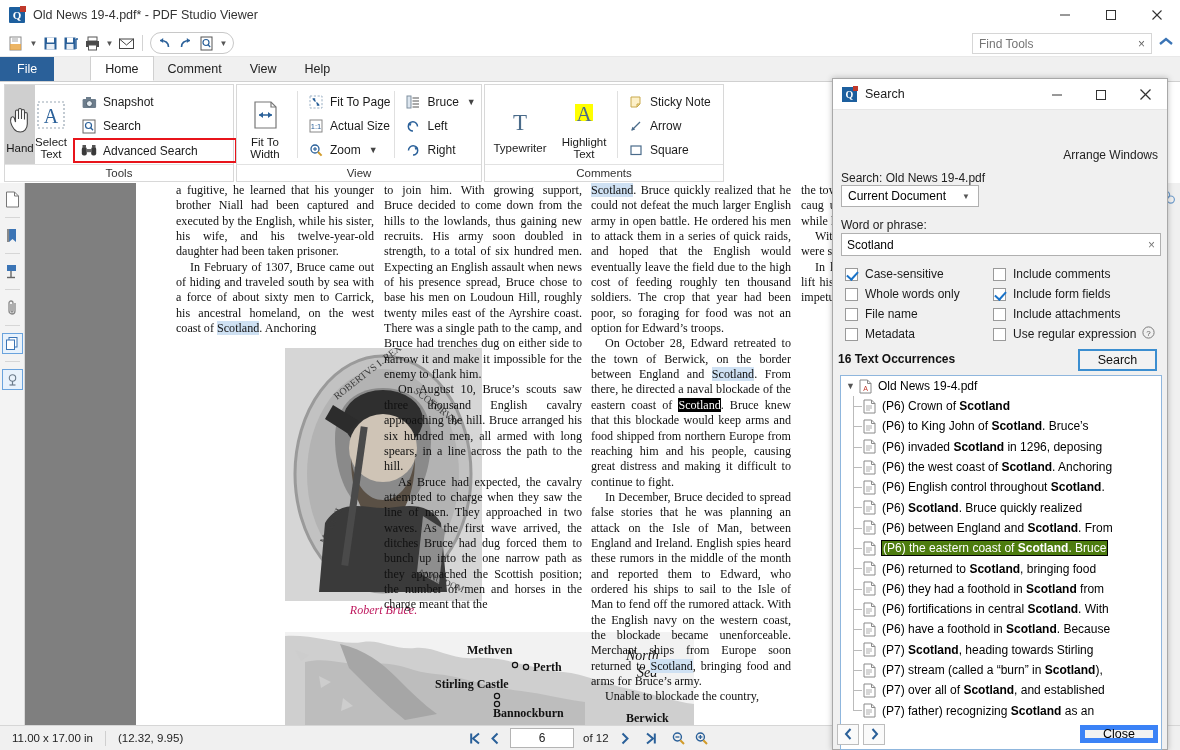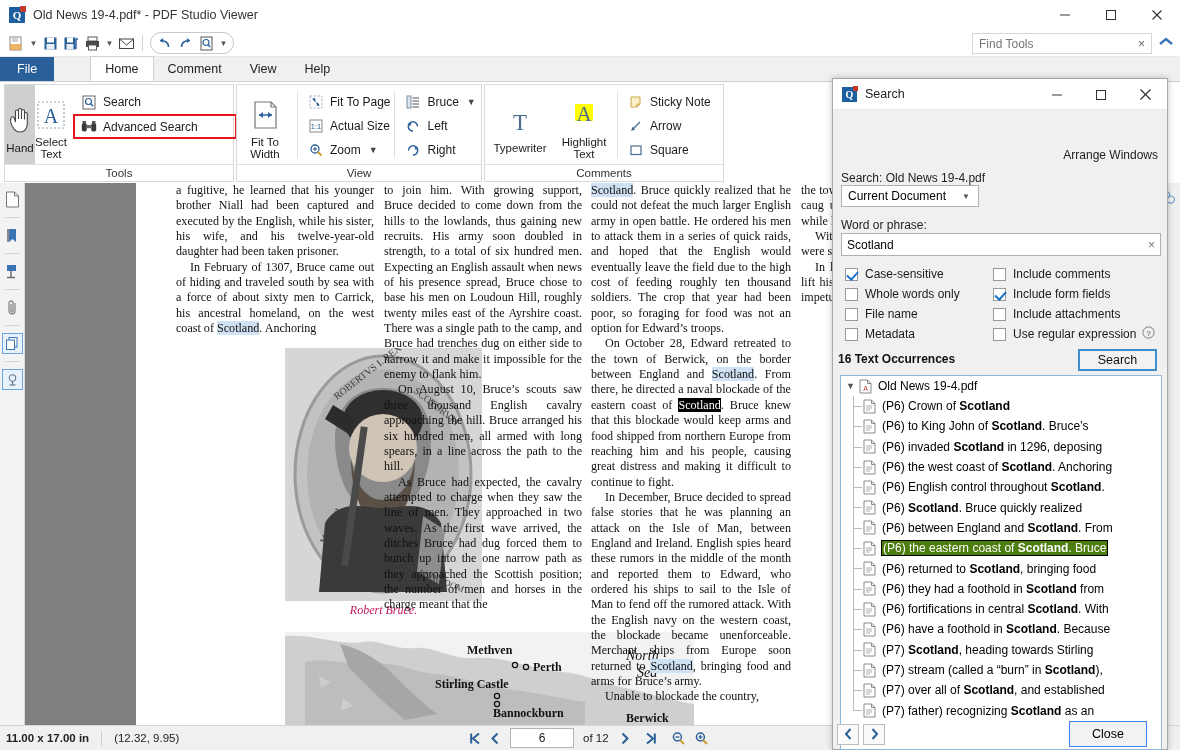--- a/index.html
+++ b/index.html
@@ -392,6 +392,16 @@
         </div>
         <div class="vsep"></div>
         <div style="padding-top:5px;">
+          <div class="rowbtn">
+            <span class="ic">
+              <svg width="15" height="13" viewBox="0 0 15 13">
+                <rect x="0.6" y="3" width="13.5" height="9" rx="1.2" fill="#6d7d8c"></rect>
+                <rect x="4" y="1" width="5" height="2.4" fill="#6d7d8c"></rect>
+                <circle cx="7.4" cy="7.6" r="3" fill="#e4ebf1" stroke="#4a5a68"></circle>
+              </svg>
+            </span>
+            <span class="lbl">Snapshot</span>
+          </div>
           <div class="rowbtn">
             <span class="ic">
               <svg width="14" height="15" viewBox="0 0 14 15">

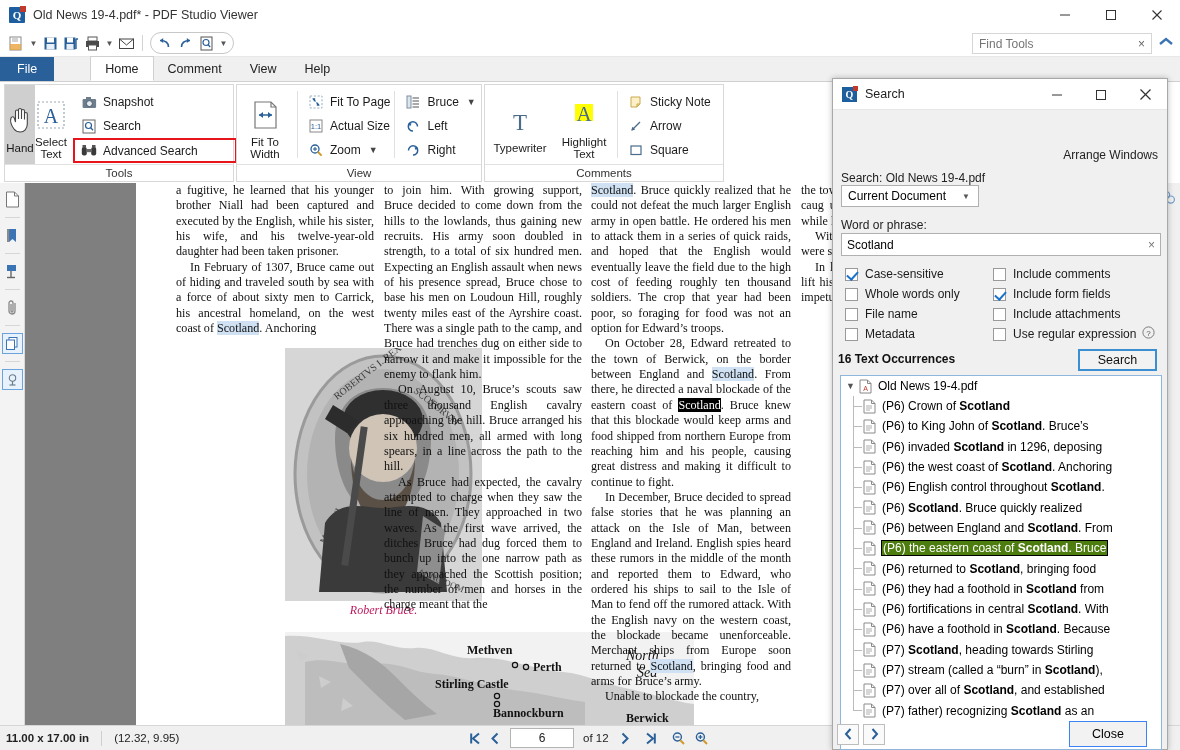--- a/index.html
+++ b/index.html
@@ -697,7 +697,7 @@
   </div>
 
   <div class="status">
-    <span style="margin-left:6px;font-weight:bold;">11.00 x 17.00 in</span>
+    <span style="margin-left:12px;">11.00 x 17.00 in</span>
     <span class="st-sep"></span>
     <span>(12.32, 9.95)</span>
 

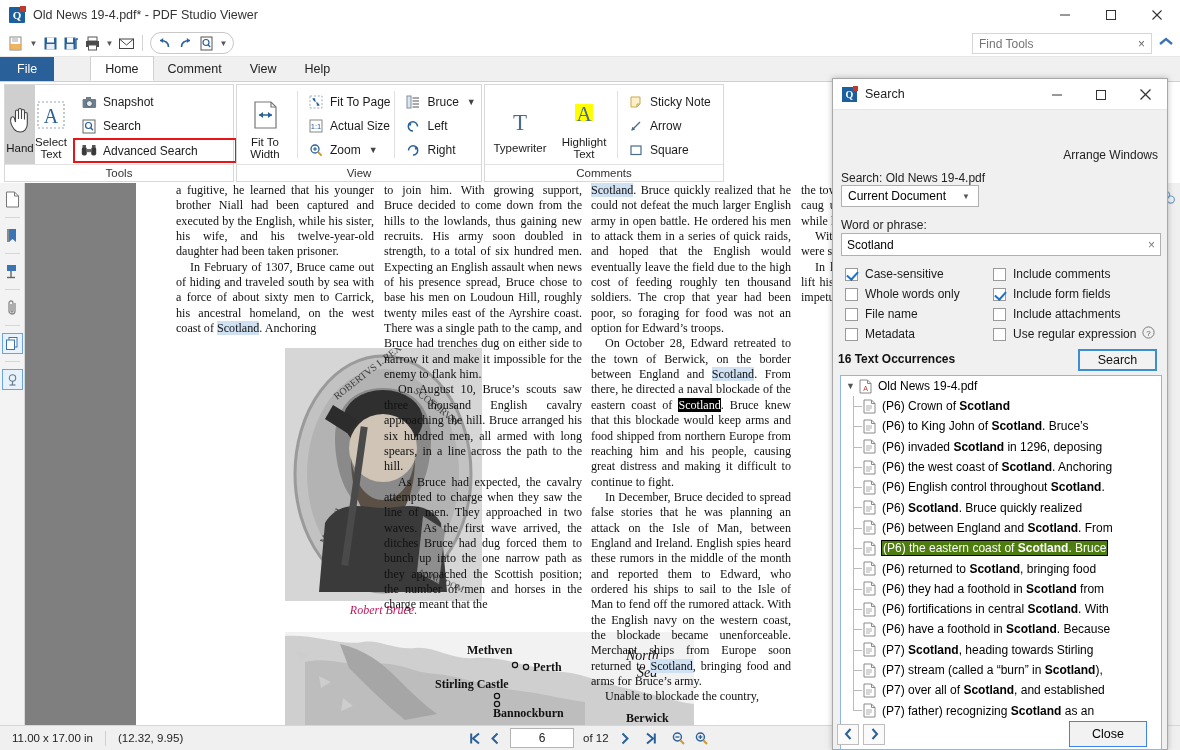--- a/index.html
+++ b/index.html
@@ -253,8 +253,8 @@
     font-weight: bold; margin-left: 4px;
   }
   .closebtn {
-    position: absolute; right: 20px; width: 78px; height: 26px; background: #f2f2f2;
-    border: 1px solid #3b82f6; display:flex; align-items:center; justify-content:center;
+    position: absolute; right: 9px; width: 78px; height: 18px; background: #f2f2f2;
+    border: 5px solid #3b82f6; display:flex; align-items:center; justify-content:center;
     font-size: 12.5px;
   }
 </style>

